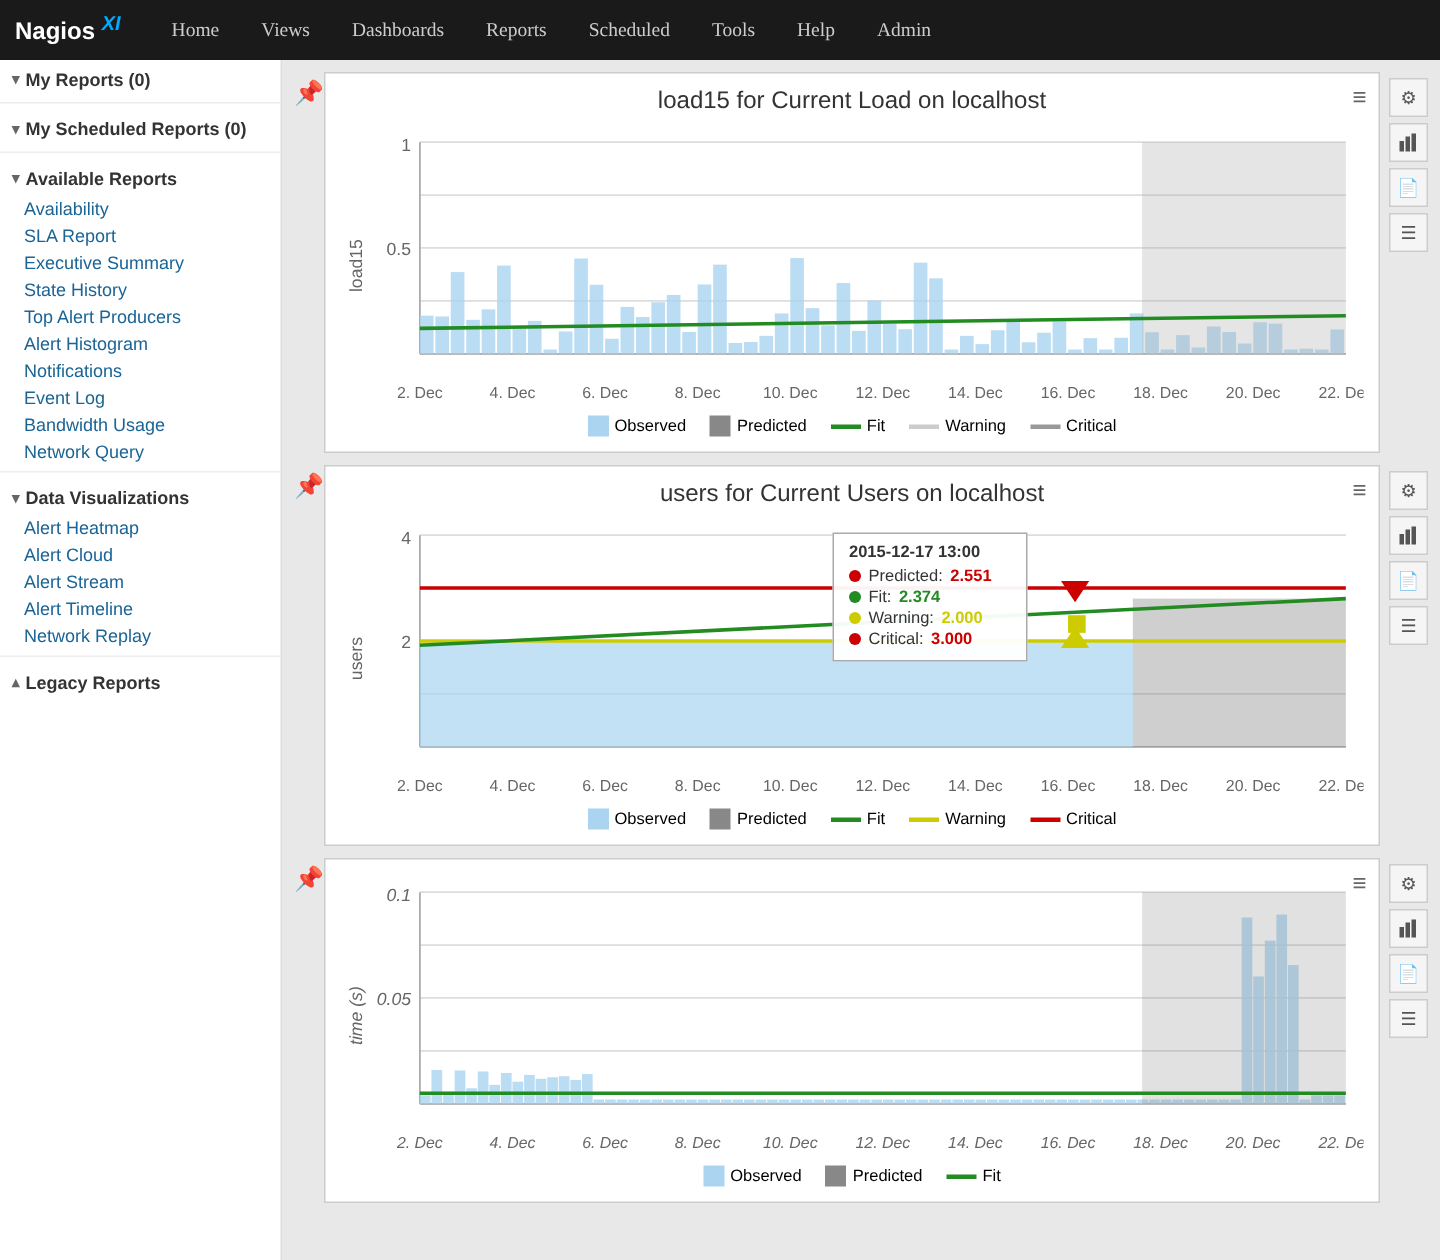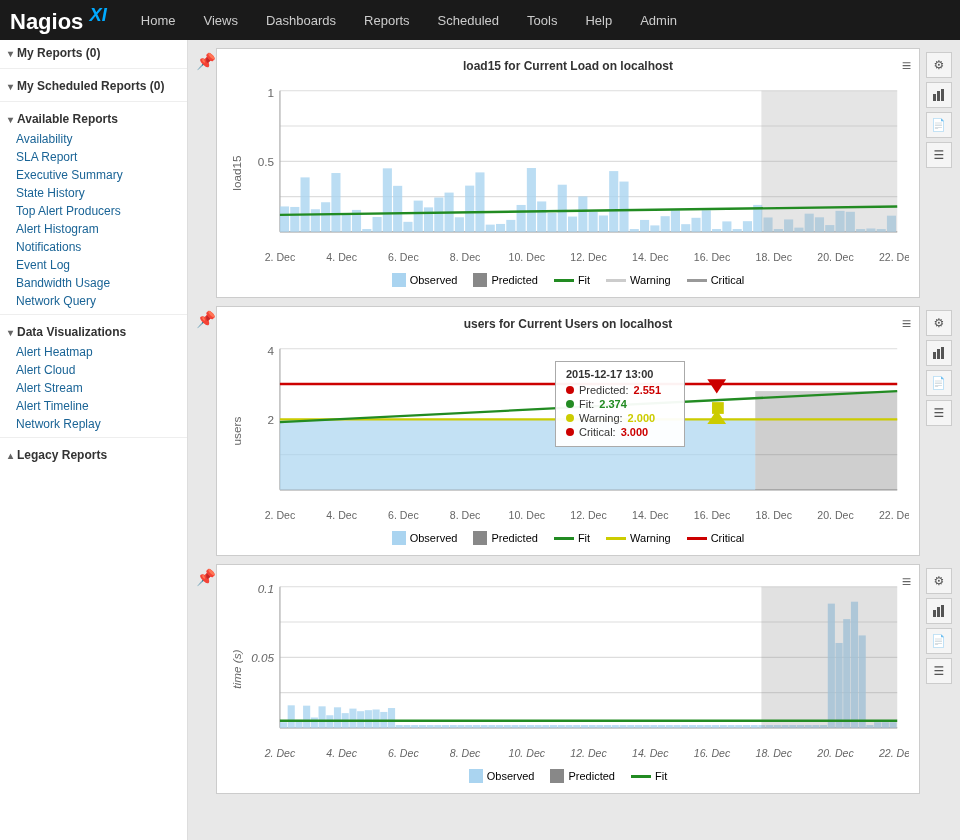--- a/index.html
+++ b/index.html
@@ -15,7 +15,7 @@
     }
     .nav-logo {
       color: white;
-      font-size: 22px;
+      font-size: 16px;
       font-weight: bold;
       margin-right: 20px;
     }

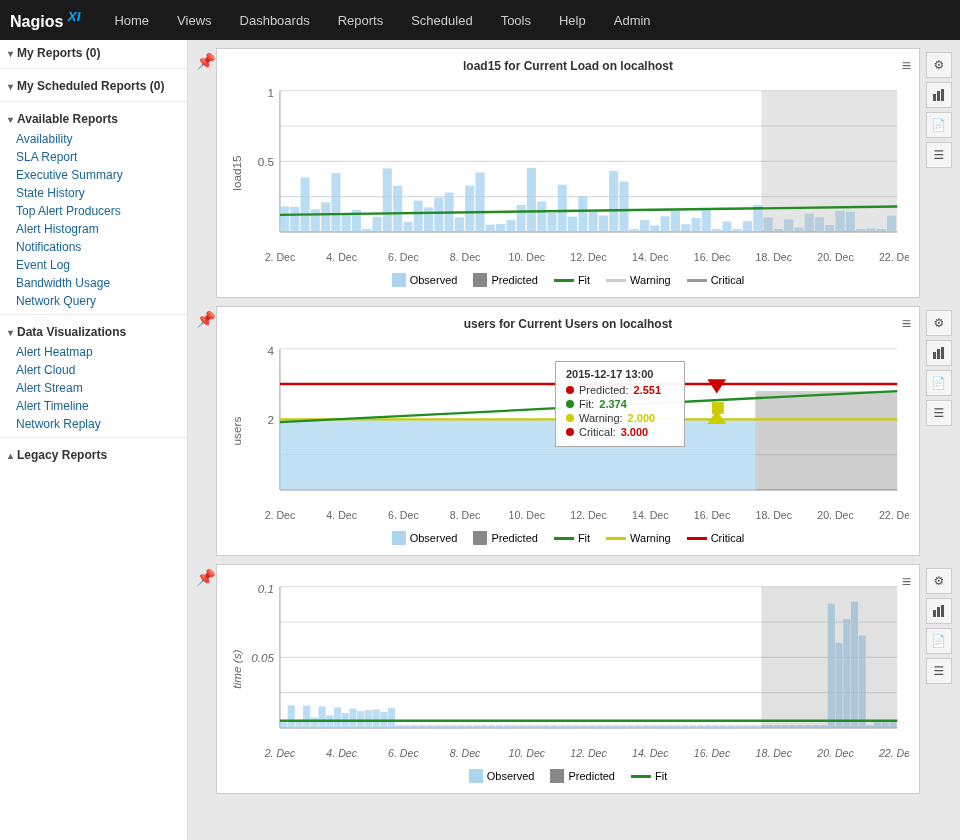--- a/index.html
+++ b/index.html
@@ -29,6 +29,7 @@
       align-items: center;
       cursor: pointer;
       font-size: 13px;
+      font-family: Liberation Serif, serif;
     }
 
     

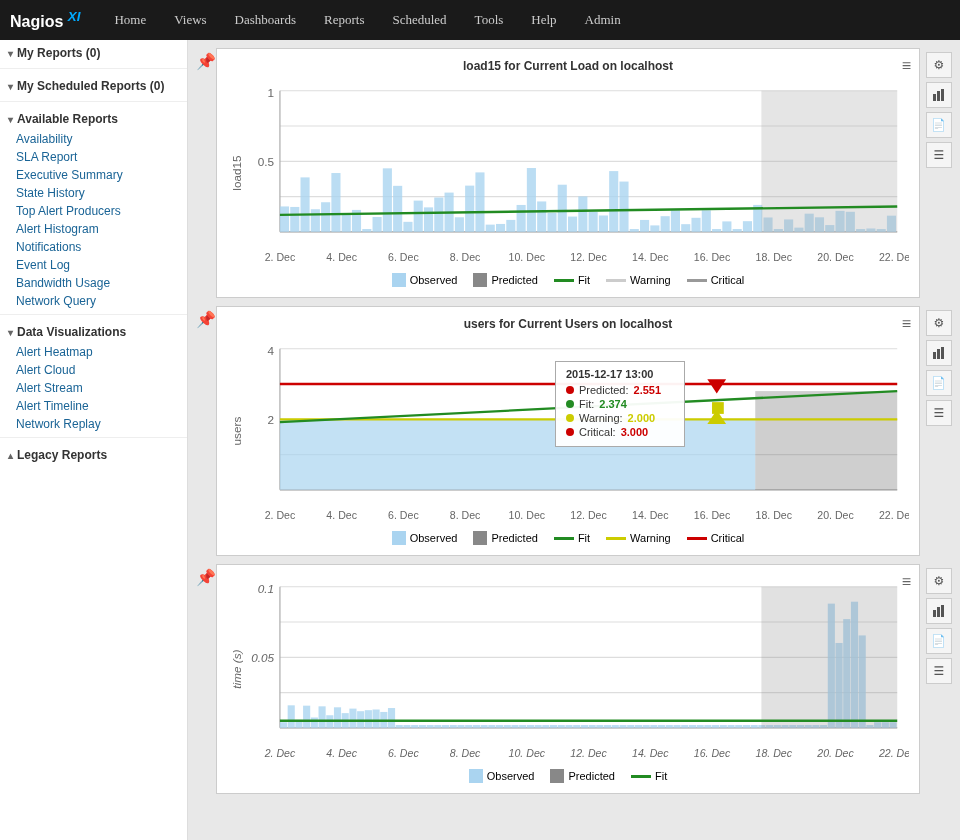--- a/index.html
+++ b/index.html
@@ -85,10 +85,9 @@
     }
     .chart-title {
       text-align: center;
-      font-size: 12px;
+      font-size: 16px;
       color: #333;
       margin-bottom: 6px;
-      font-weight: bold;
     }
     .chart-menu-btn {
       position: absolute;

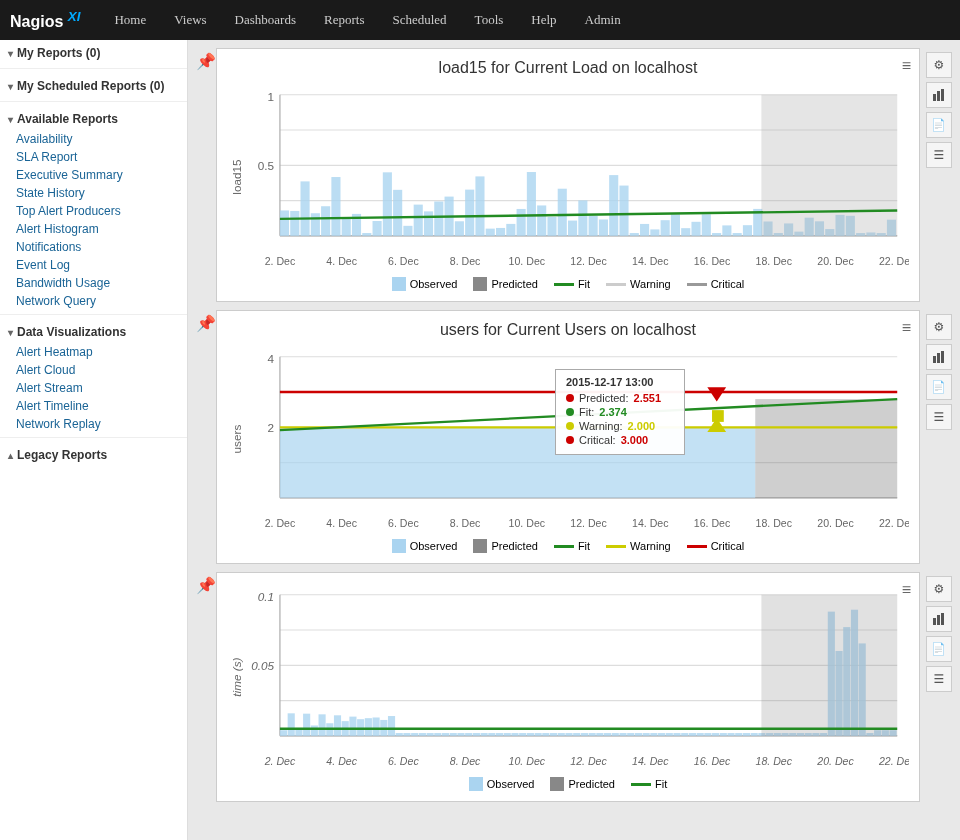--- a/index.html
+++ b/index.html
@@ -403,7 +403,7 @@
               <polygon points="416.5,48 408.5,36 424.5,36" fill="#cc0000"></polygon>
               <rect x="412.5" y="55.4" width="10" height="10" fill="#cccc00"></rect>
             </svg>
-            <div class="tooltip-box" style="left: 50%; top: 24px; transform: translateX(-10%);">
+            <div class="tooltip-box" style="left: 50%; top: 10px; transform: translateX(-10%);">
               <div class="tooltip-title">2015-12-17 13:00</div>
               <div class="tooltip-row">
                 <span class="tooltip-dot" style="background: rgb(204, 0, 0);"></span>

